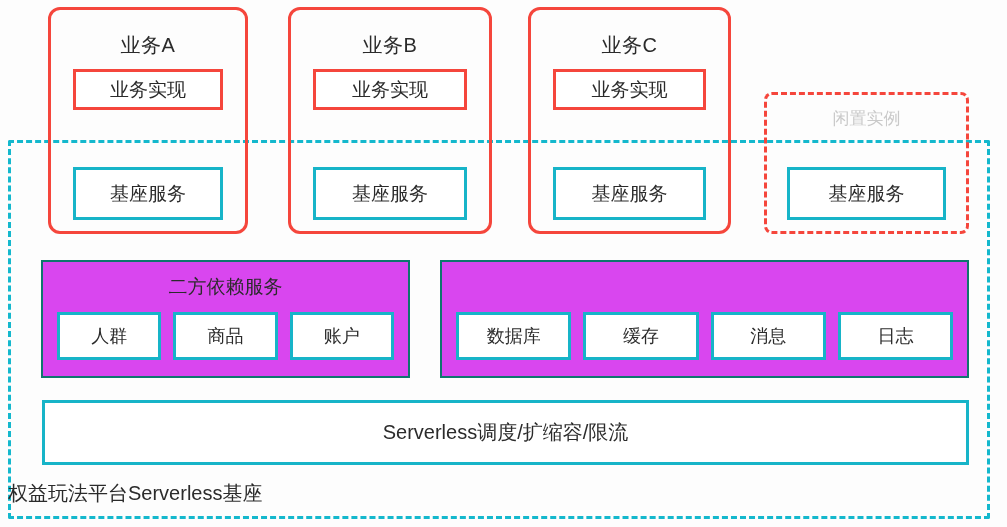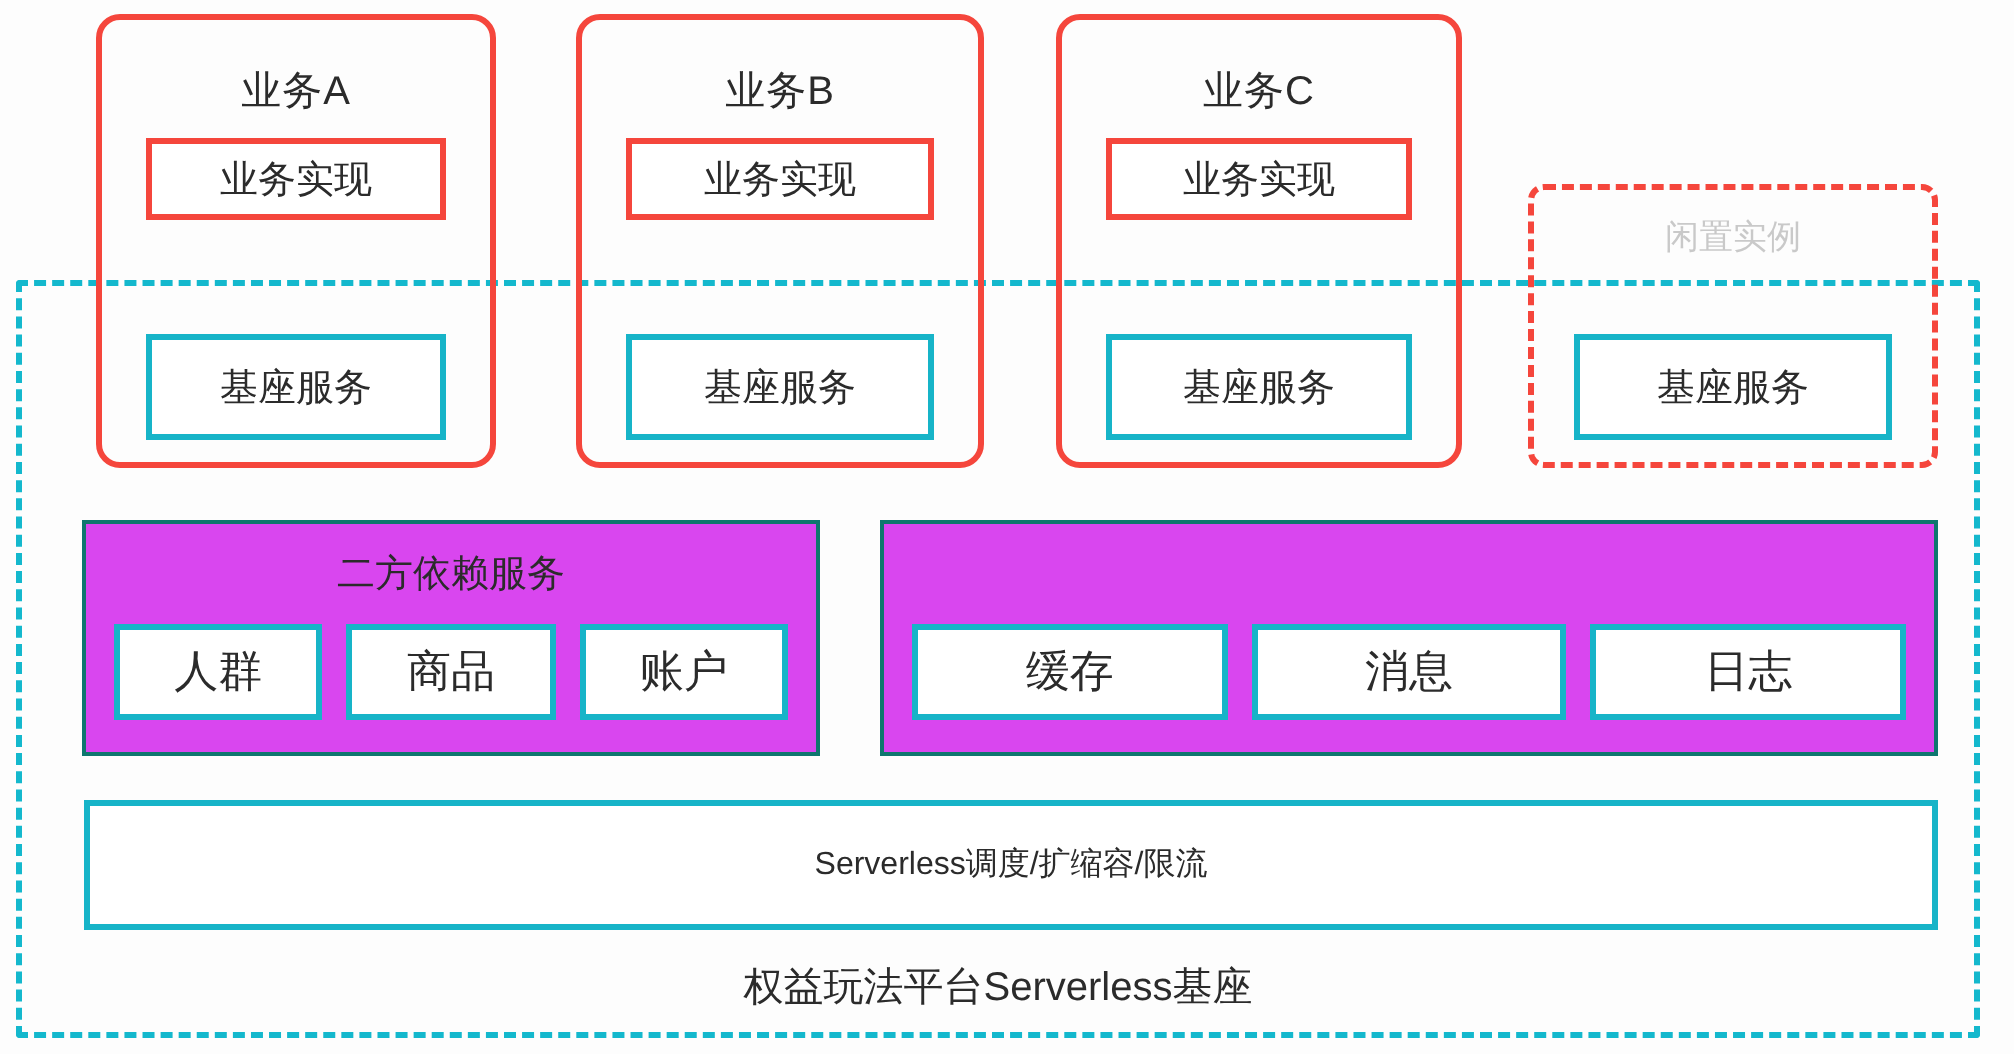--- a/index.html
+++ b/index.html
@@ -152,7 +152,7 @@
     display: flex;
     align-items: center;
     justify-content: center;
-    font-size: 22px;
+    font-size: 18px;
     color: #2b2b2b;
     background: #ffffff;
     font-family: Liberation Serif, serif;

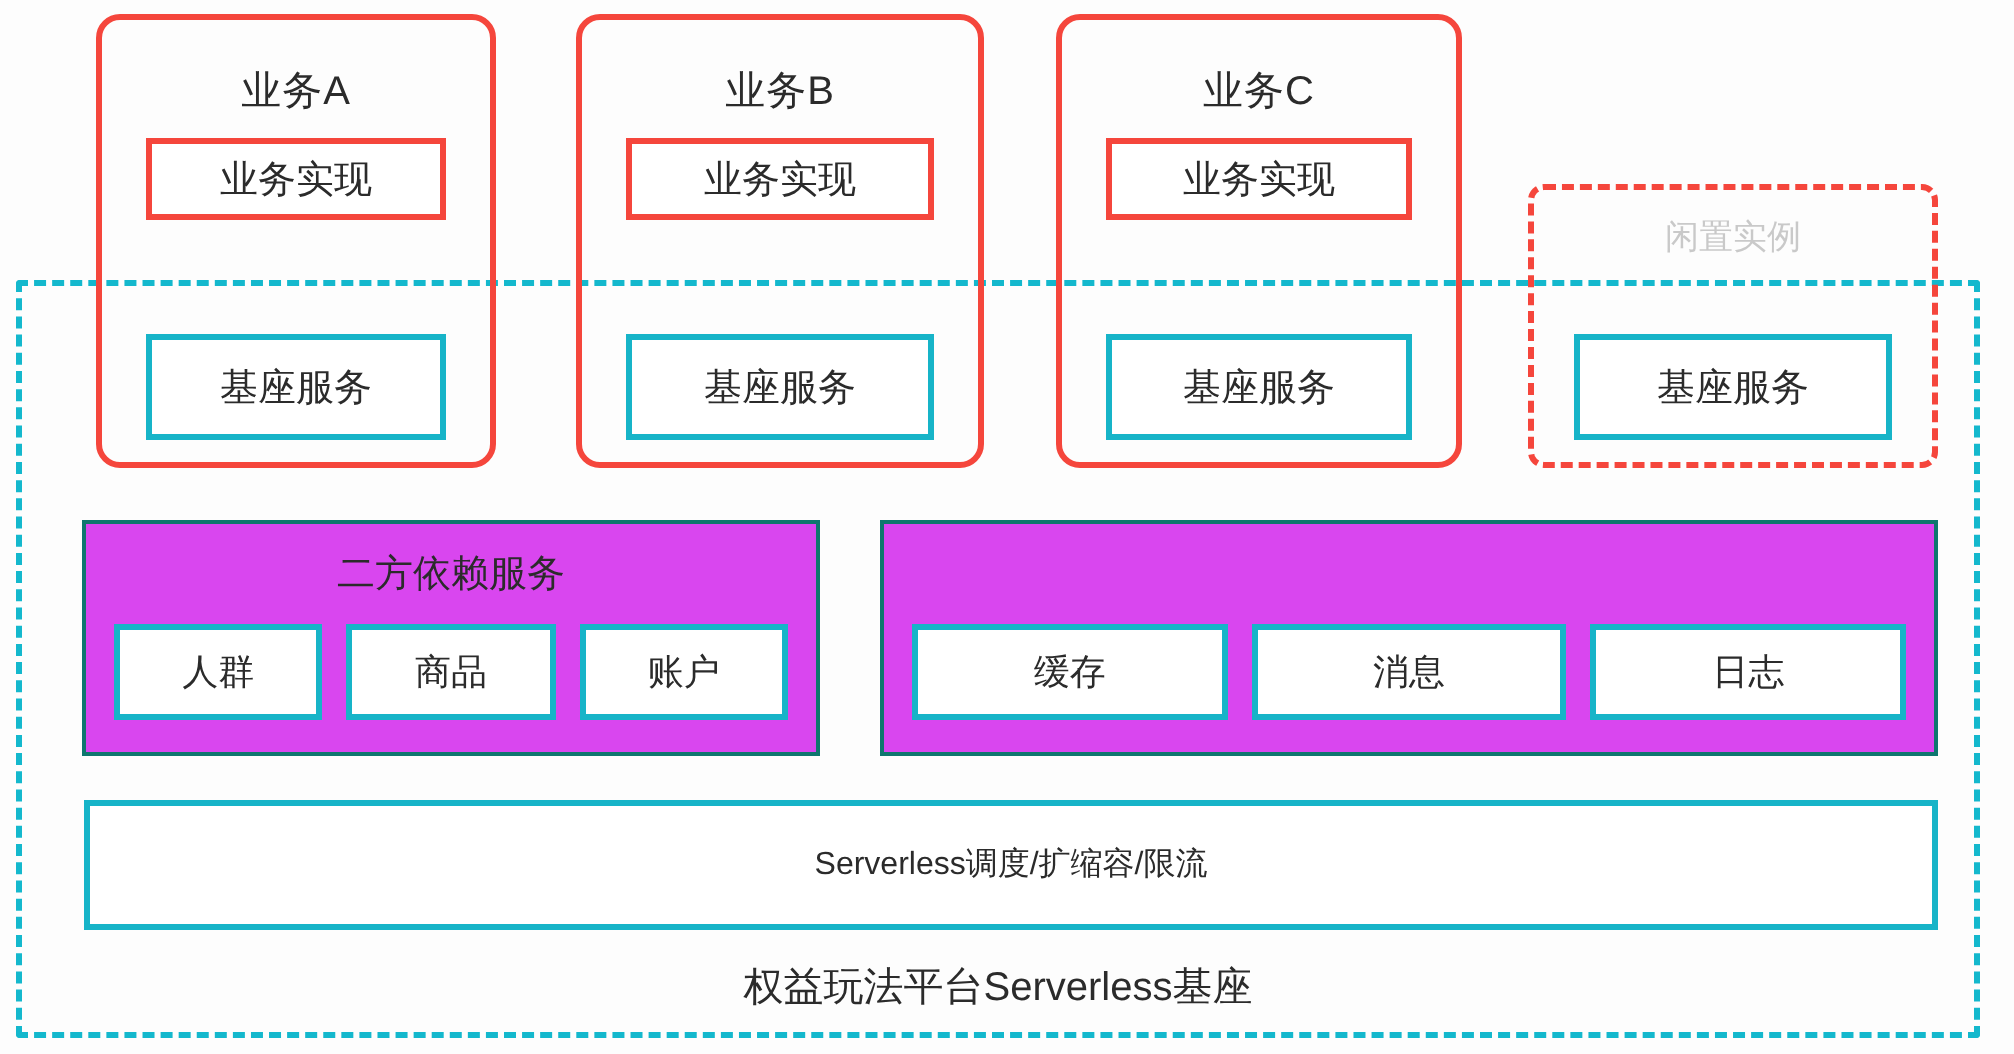--- a/index.html
+++ b/index.html
@@ -226,6 +226,7 @@
 
   <div class="panel" style="left:440px; width:529px;">
     <div class="chip-row">
+      <div class="chip">数据库</div>
       <div class="chip">缓存</div>
       <div class="chip">消息</div>
       <div class="chip">日志</div>

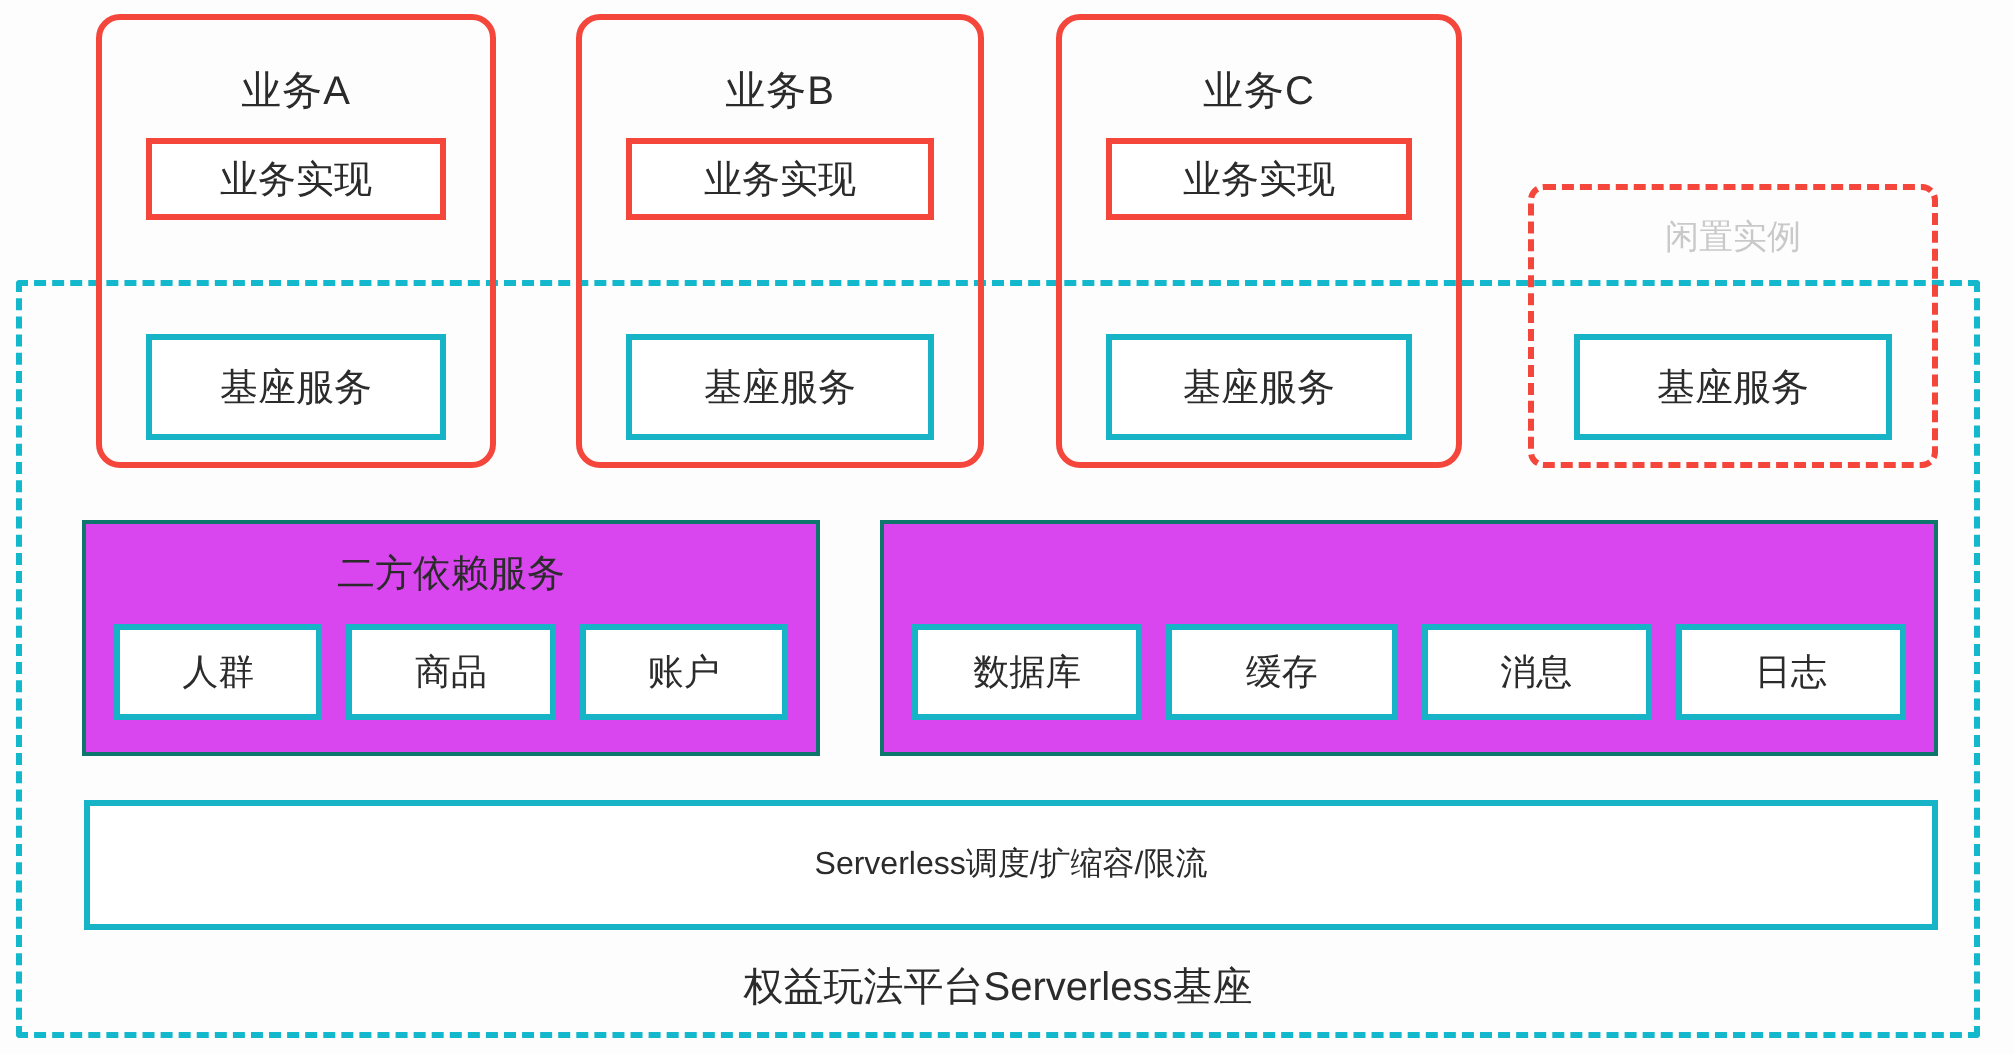--- a/index.html
+++ b/index.html
@@ -170,7 +170,7 @@
     display: flex;
     align-items: center;
     justify-content: center;
-    font-size: 16px;
+    font-size: 20px;
     color: #2b2b2b;
     background: #ffffff;
   }

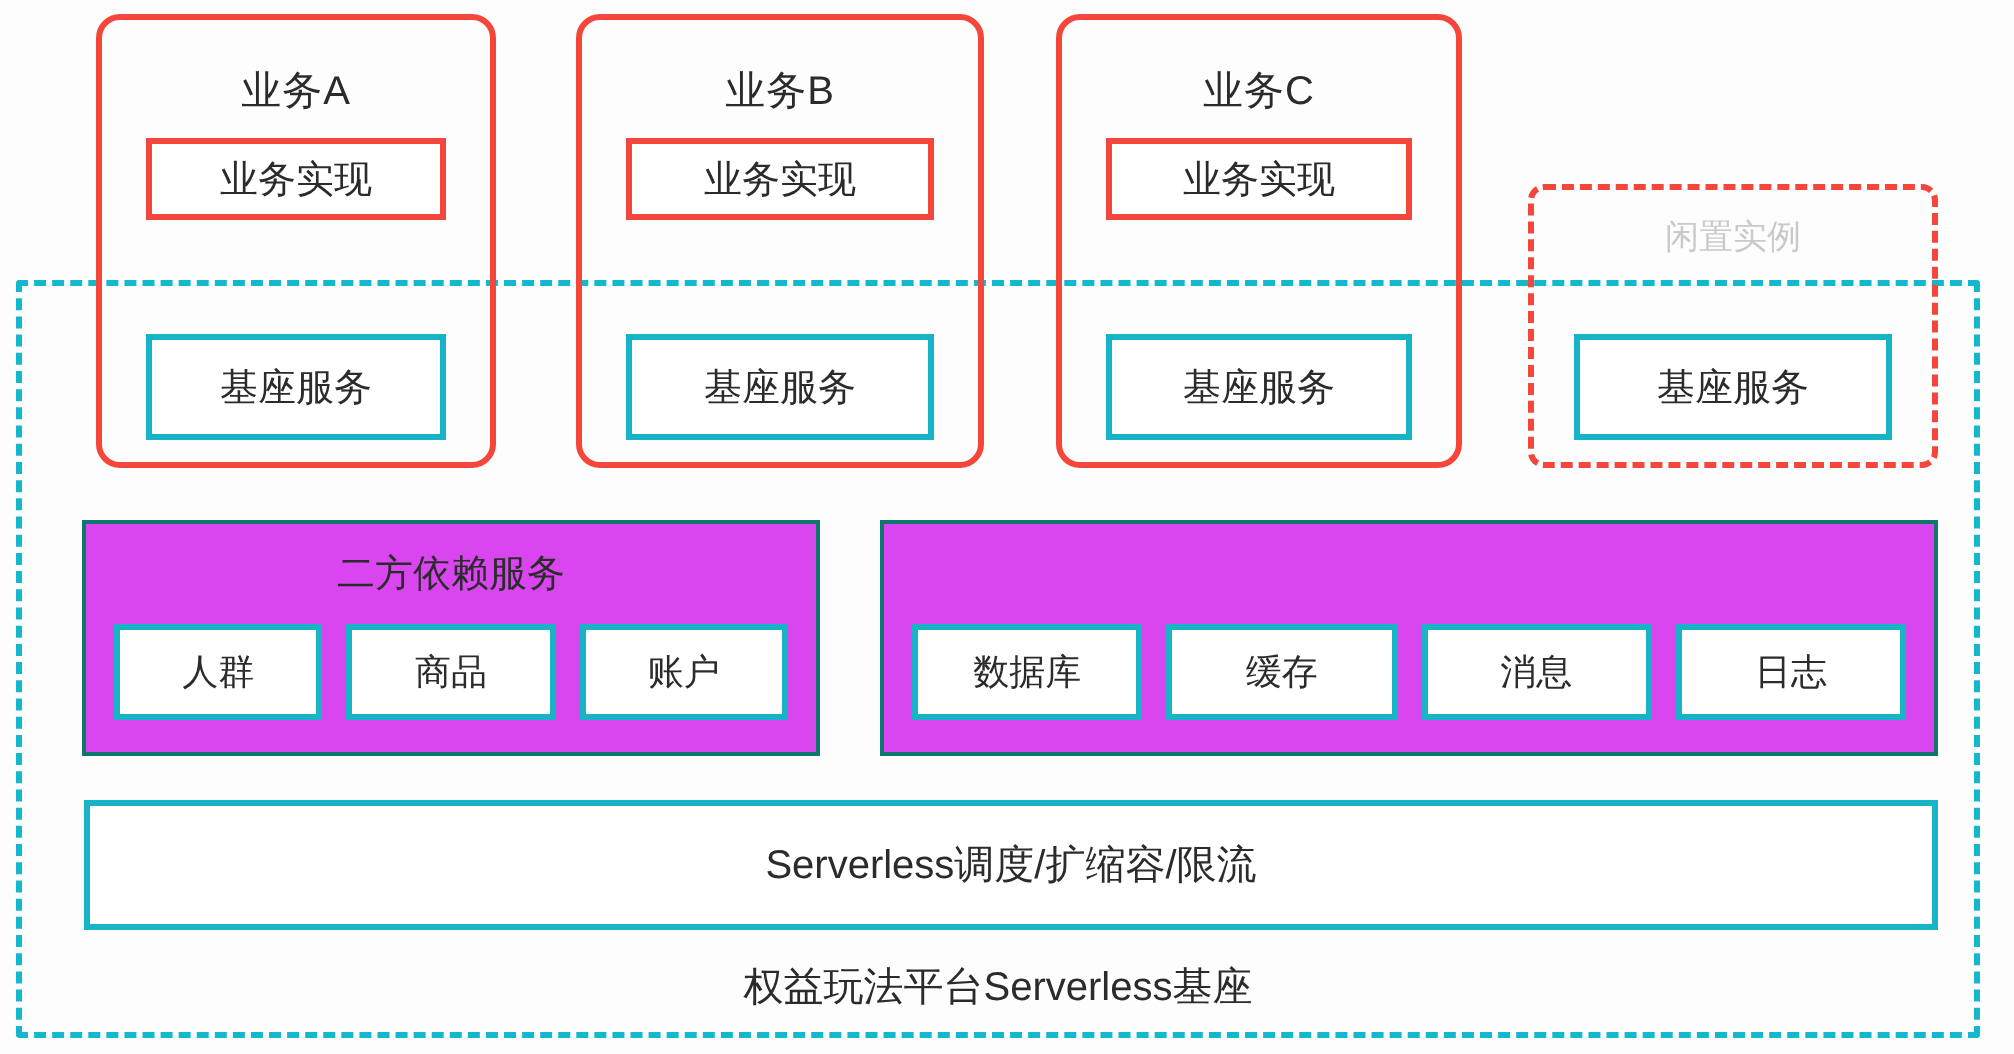--- a/index.html
+++ b/index.html
@@ -180,7 +180,7 @@
     left: 8px;
     width: 982px;
     top: 480px;
-    text-align: center;
+    text-align: left;
     font-size: 20px;
     color: #2b2b2b;
   }

